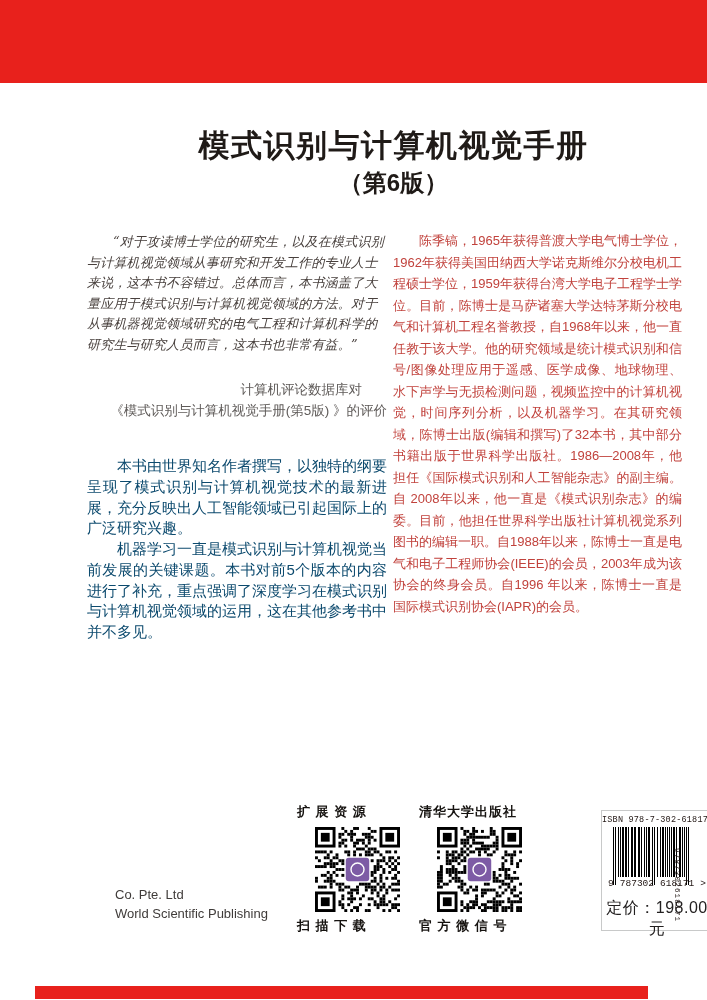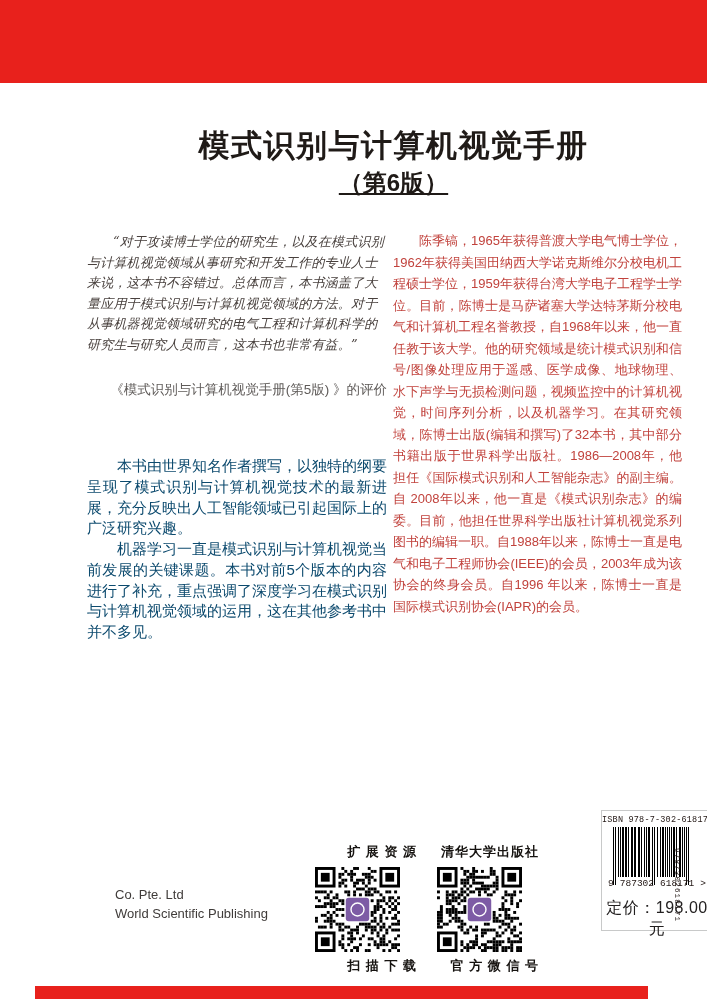--- a/index.html
+++ b/index.html
@@ -13,7 +13,7 @@
 
   .title-block{position:absolute; left:80px; right:0; top:128px; text-align:center; color:#1f1a17;}
   .title-line1{font-size:31px; font-weight:700; letter-spacing:1.5px; line-height:36px;text-align:center;}
-  .title-line2{font-size:24px; font-weight:700; margin-top:5px; line-height:28px;text-decoration:underline;}
+  .title-line2{font-size:24px; font-weight:700; margin-top:5px; line-height:28px;}
 
   .left-col{position:absolute; left:87px; top:232px; width:300px; height:430px;}
   .quote{

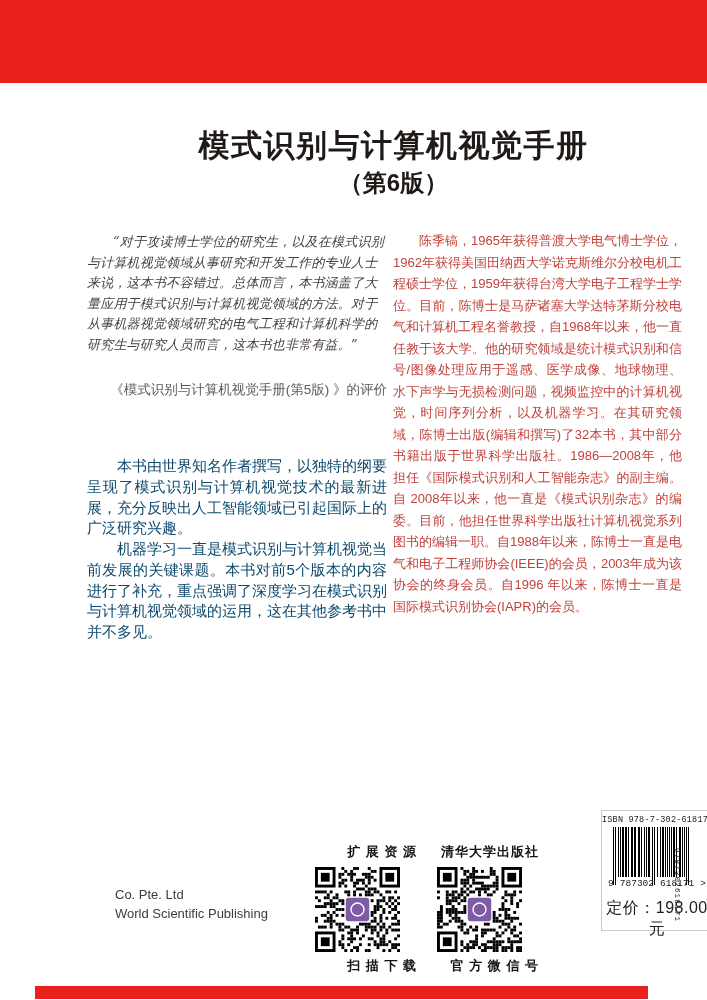--- a/index.html
+++ b/index.html
@@ -69,6 +69,7 @@
   <div class="left-col">
     <div class="quote">“对于攻读博士学位的研究生，以及在模式识别与计算机视觉领域从事研究和开发工作的专业人士来说，这本书不容错过。总体而言，本书涵盖了大量应用于模式识别与计算机视觉领域的方法。对于从事机器视觉领域研究的电气工程和计算机科学的研究生与研究人员而言，这本书也非常有益。”</div>
     <div class="attribution">
+      <div class="attr1">计算机评论数据库对</div>
       <div class="attr2">《模式识别与计算机视觉手册(第5版) 》的评价</div>
     </div>
     <div class="para para1">本书由世界知名作者撰写，以独特的纲要呈现了模式识别与计算机视觉技术的最新进展，充分反映出人工智能领域已引起国际上的广泛研究兴趣。</div>

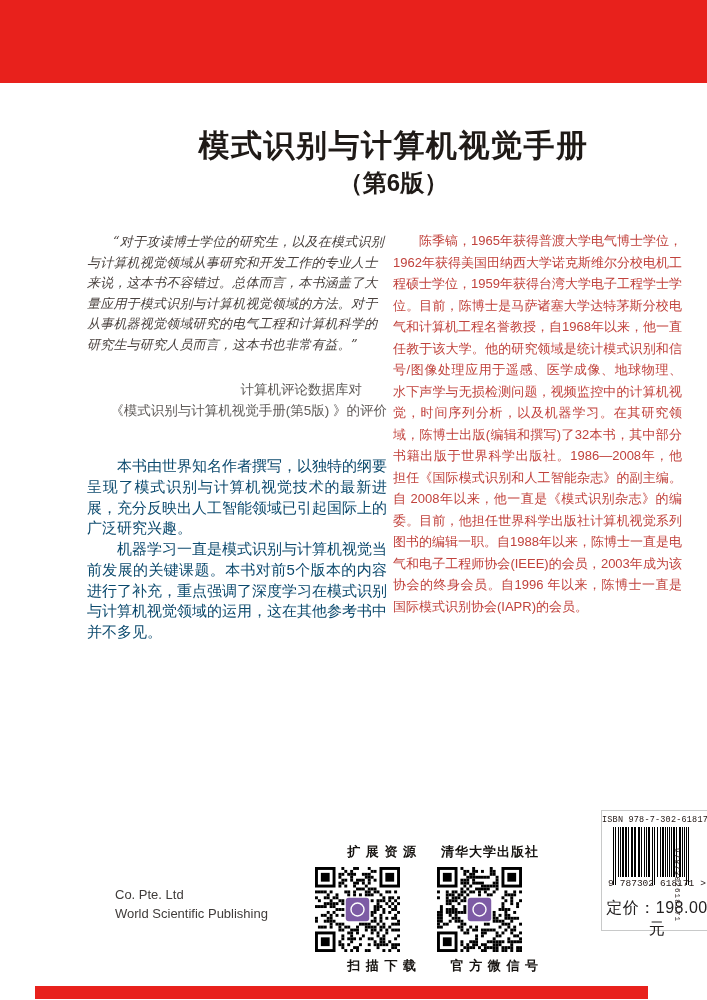--- a/index.html
+++ b/index.html
@@ -33,7 +33,7 @@
   .right-col{position:absolute; left:393px; top:230px; width:289px;
     font-size:13px; line-height:21.5px; text-align:justify; text-indent:2em;}
 
-  .qr-block{position:absolute; top:844px; width:120px; text-align:right;}
+  .qr-block{position:absolute; top:804px; width:120px; text-align:left;}
   .qr-block-1{left:297px;}
   .qr-block-2{left:419px;}
   .qr-label{font-size:13px; font-weight:600; color:#161310; line-height:16px; letter-spacing:1px; white-space:nowrap;}

